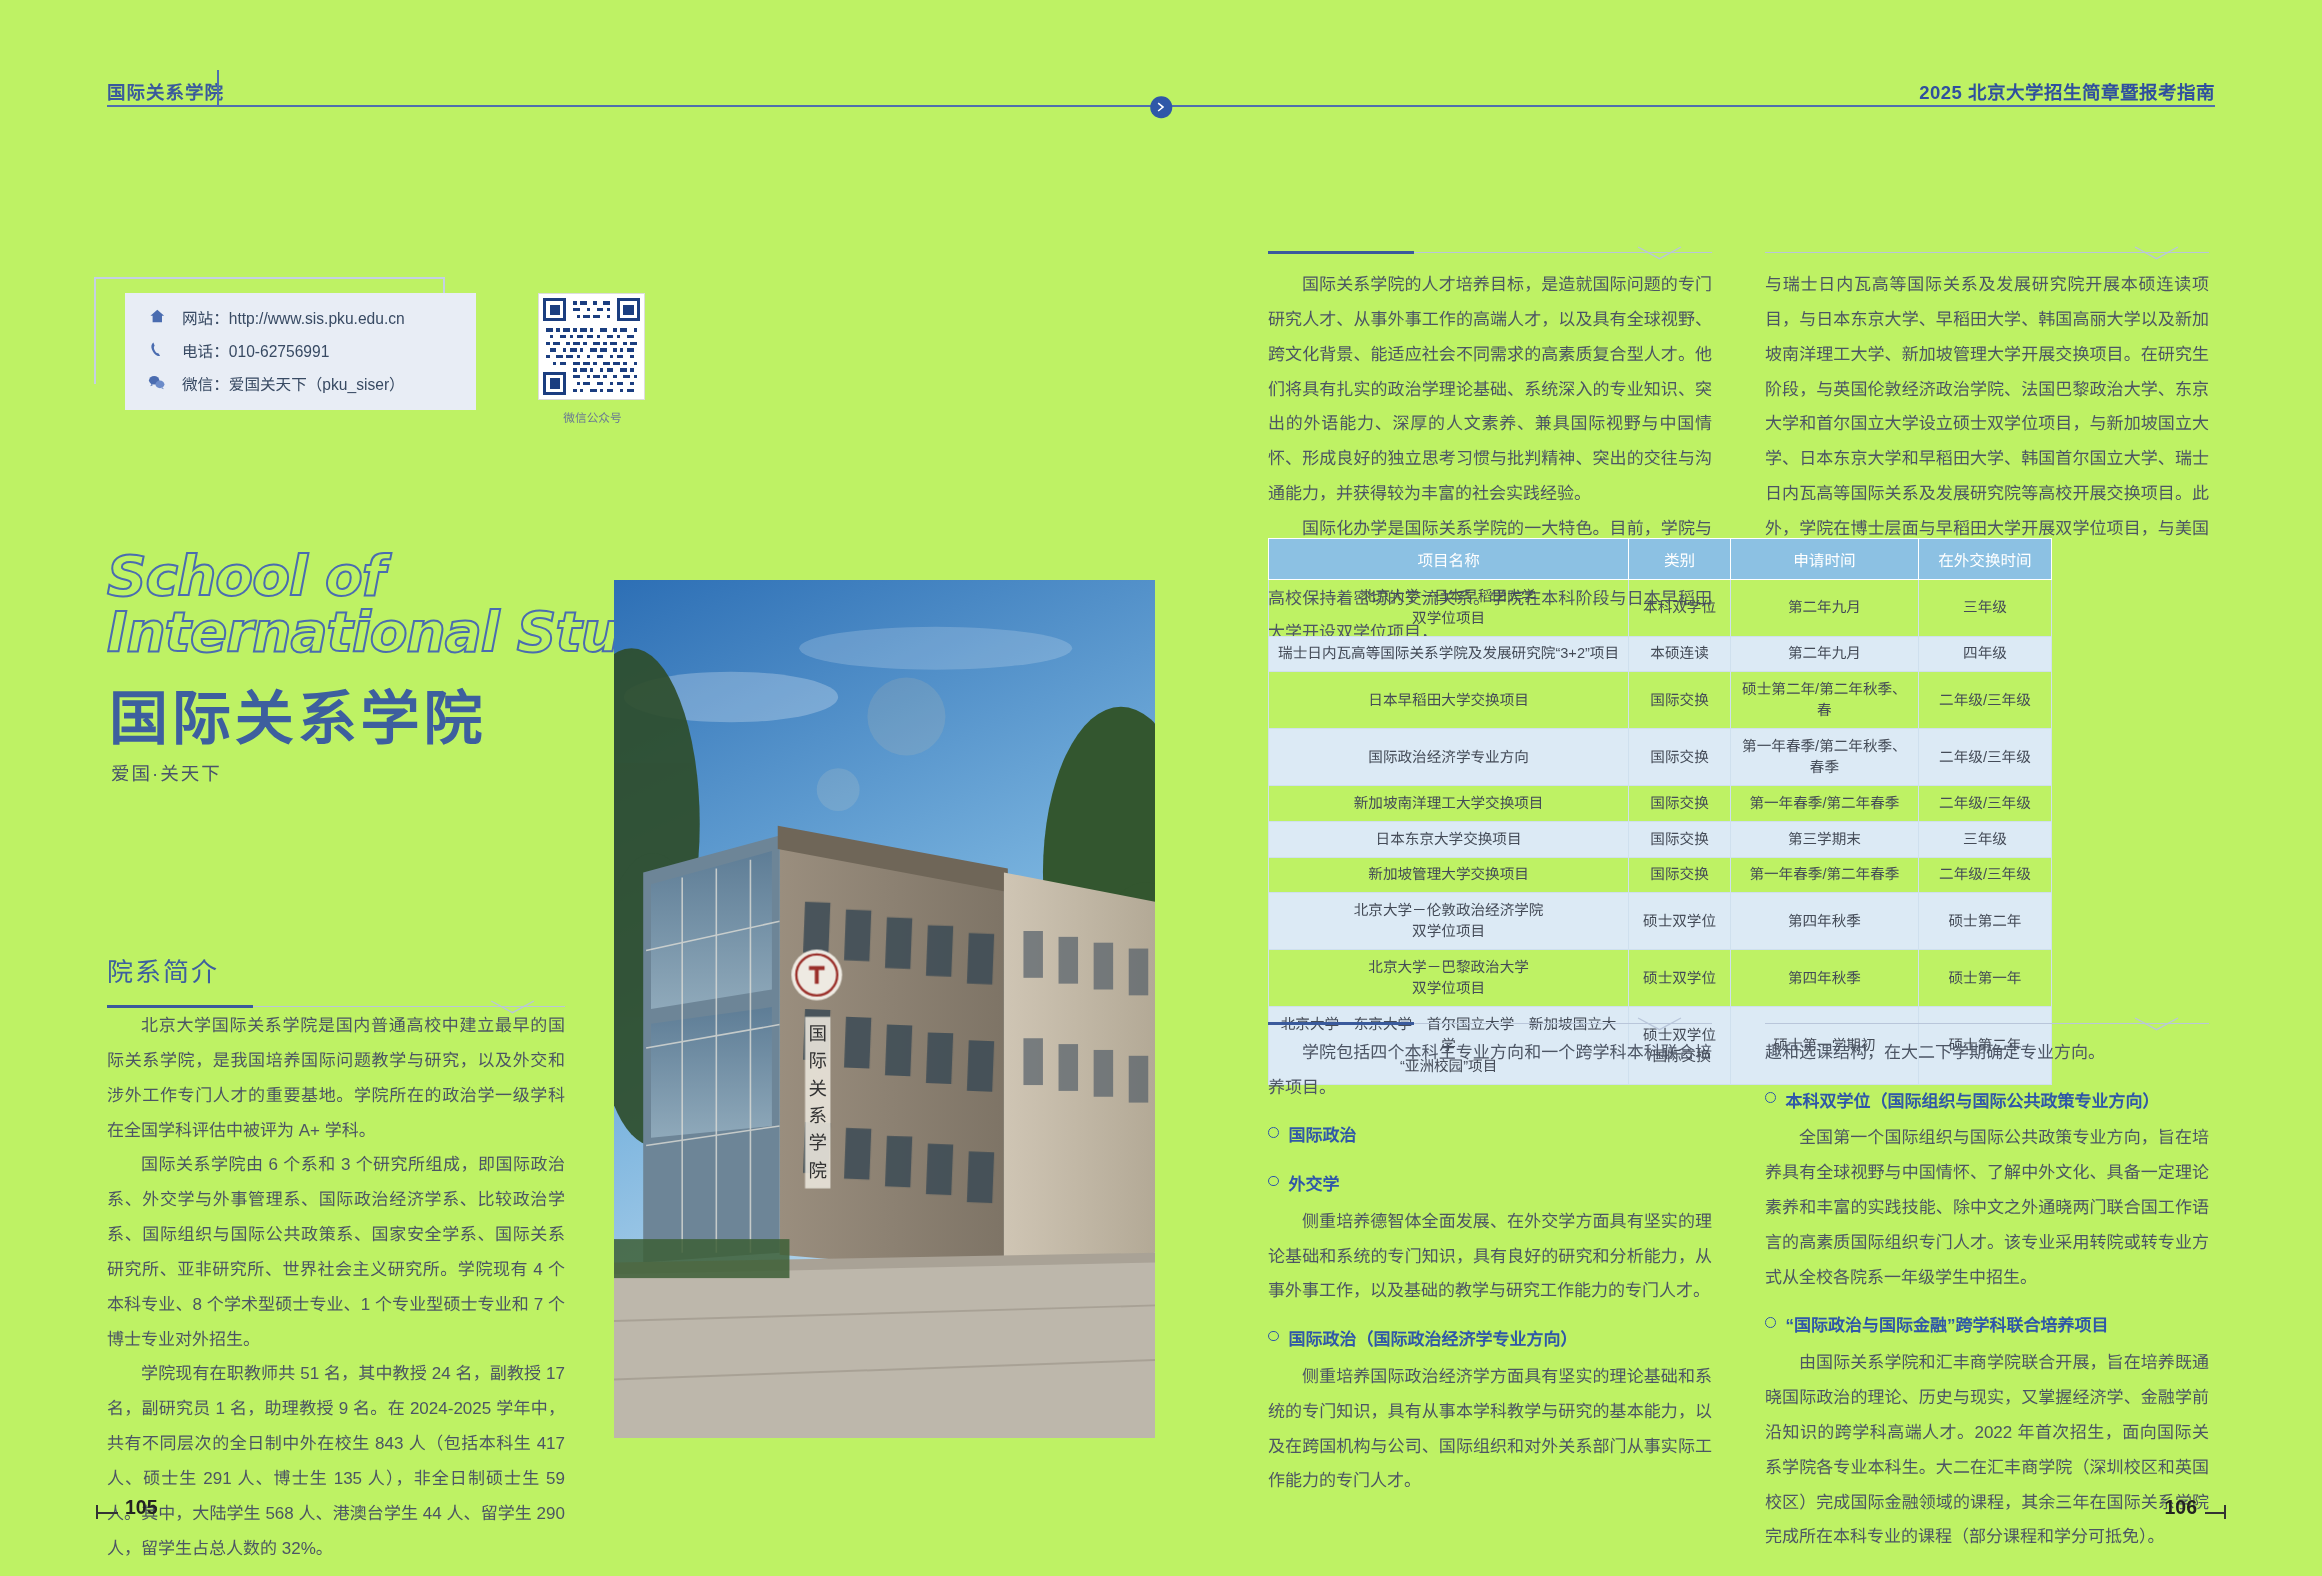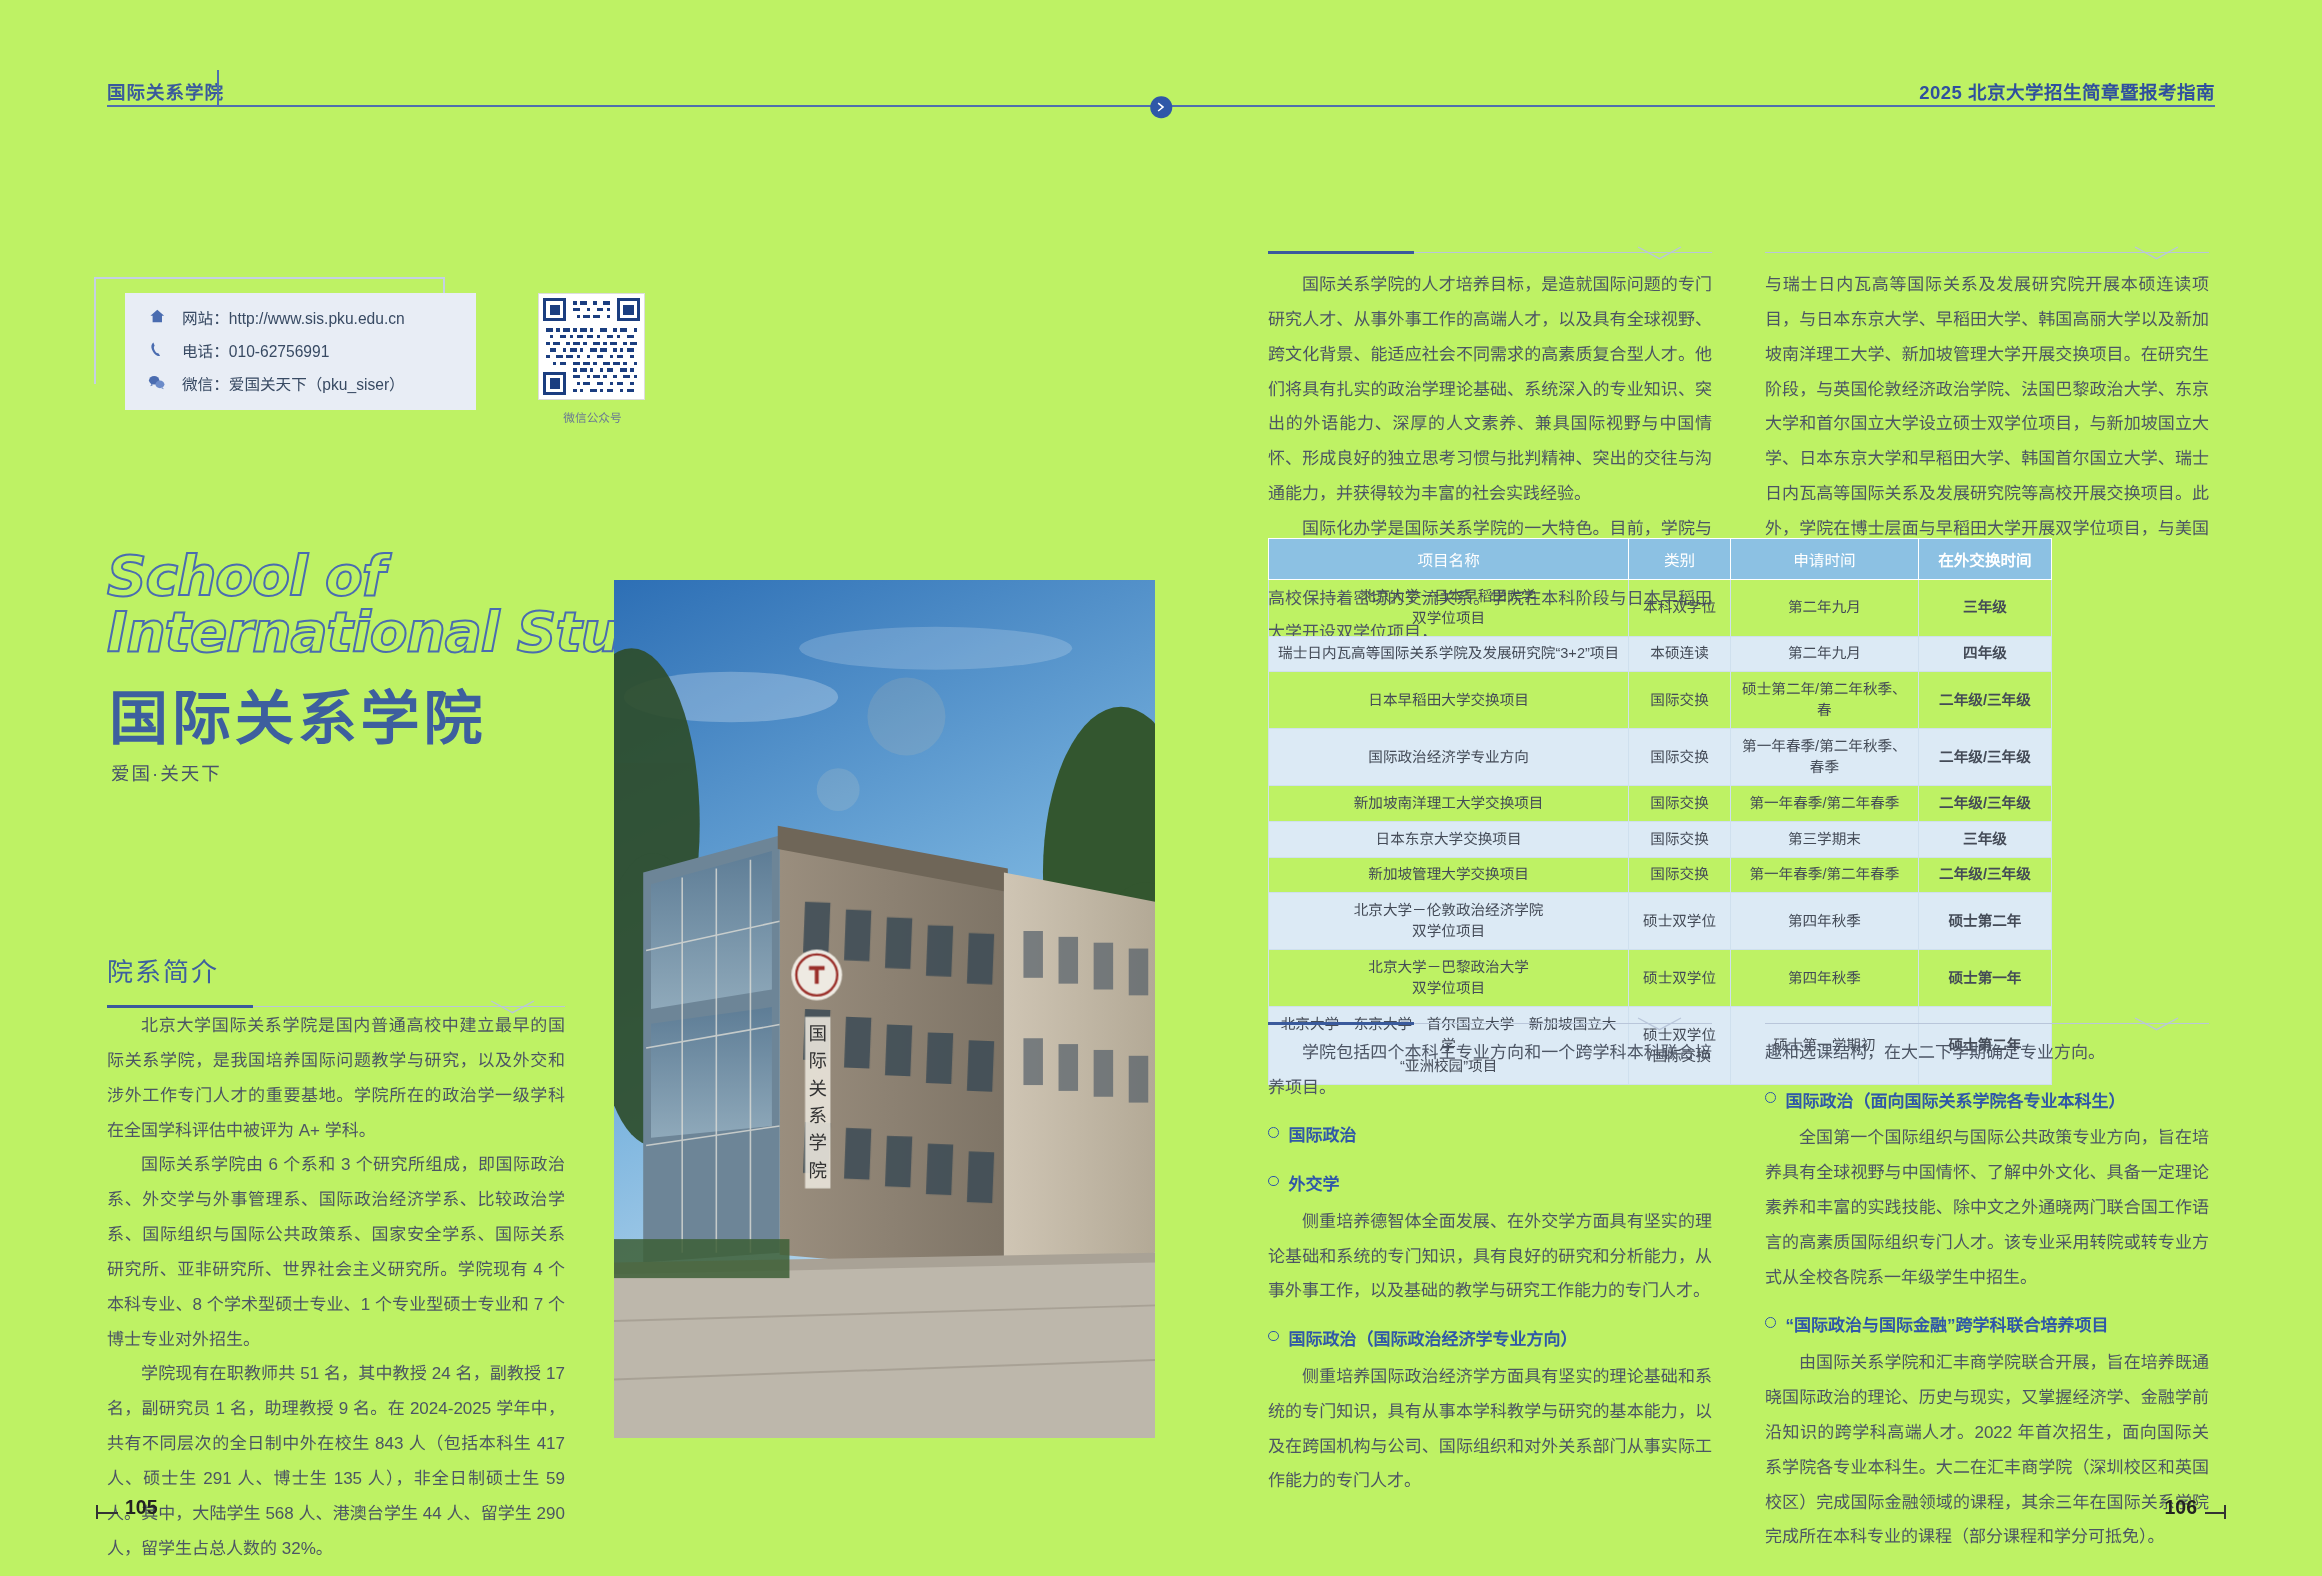--- a/index.html
+++ b/index.html
@@ -130,7 +130,7 @@
   .tbl .c-name { width: 46%; }
   .tbl .c-cat  { width: 13%; }
   .tbl .c-time { width: 24%; }
-  .tbl .c-dur  { width: 17%; font-weight: bold; }
+  .tbl .c-dur  { width: 17%; }
 
   
   .bullet-h {

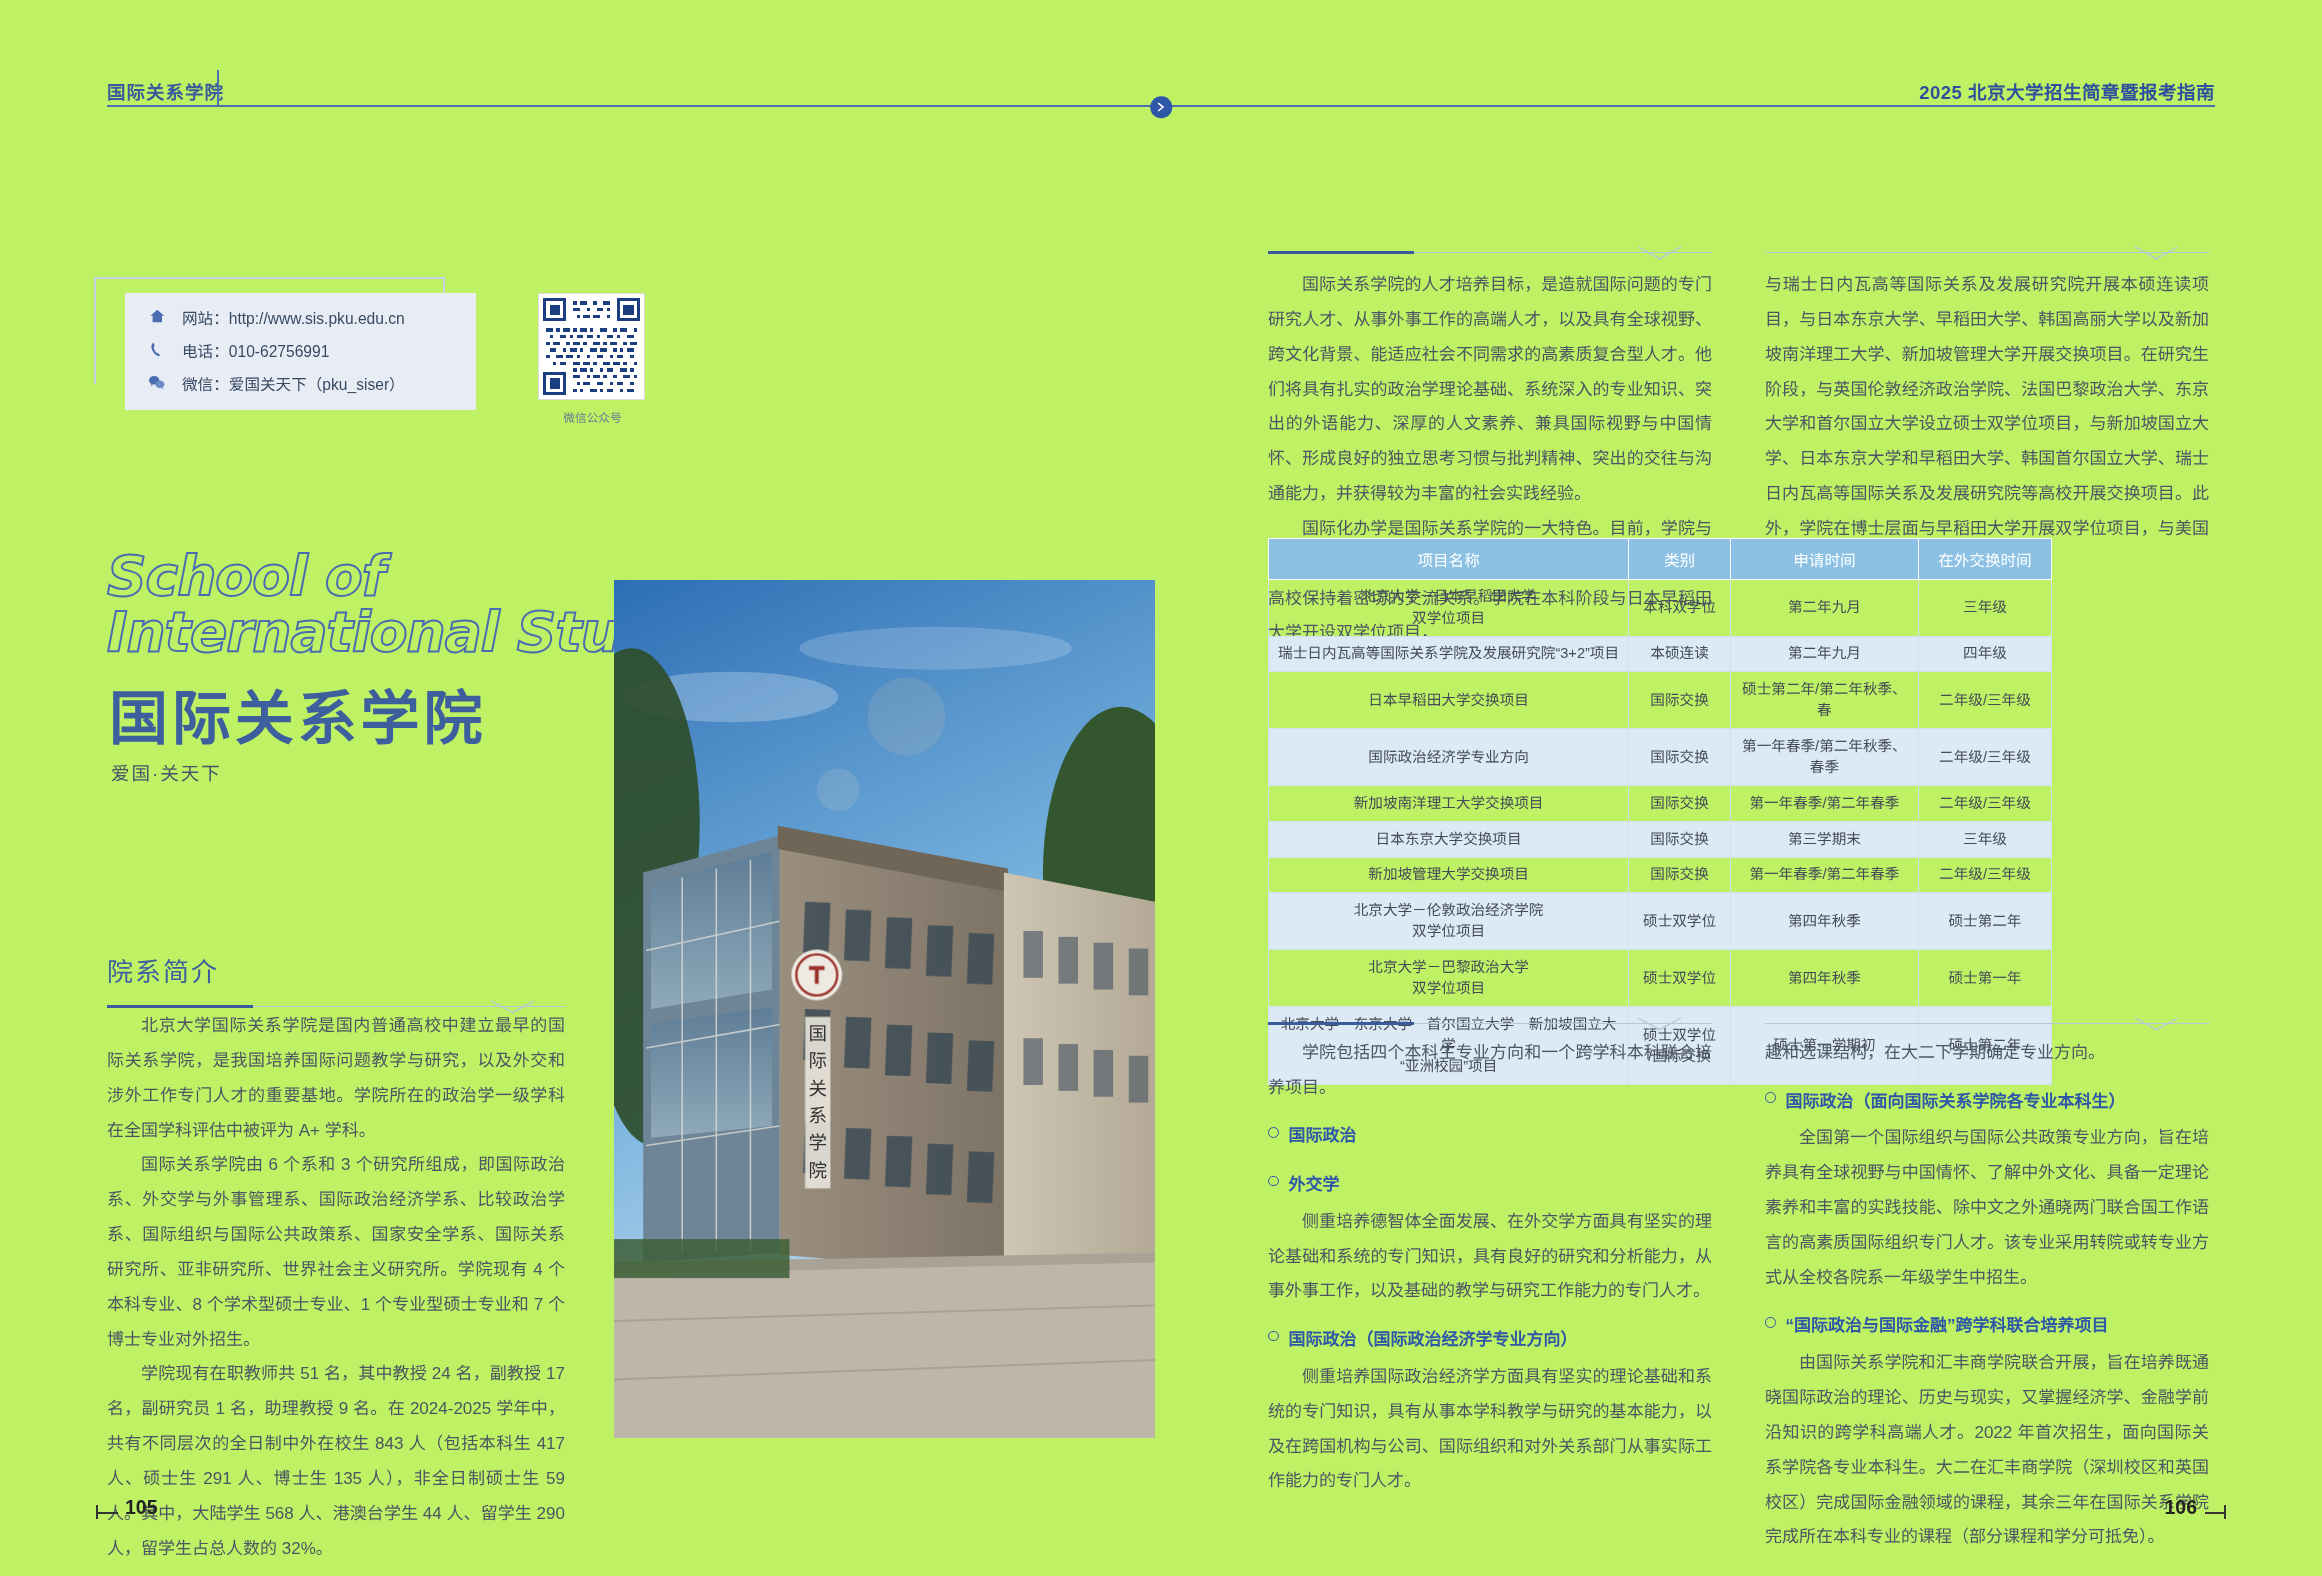--- a/index.html
+++ b/index.html
@@ -583,7 +583,7 @@
 
     <div class="bullet-h">
       <span class="ring"></span>
-      <span>国际政治（面向国际关系学院各专业本科生）</span>
+      <span>本科双学位（国际组织与国际公共政策专业方向）</span>
     </div>
     <p>全国第一个国际组织与国际公共政策专业方向，旨在培养具有全球视野与中国情怀、了解中外文化、具备一定理论素养和丰富的实践技能、除中文之外通晓两门联合国工作语言的高素质国际组织专门人才。该专业采用转院或转专业方式从全校各院系一年级学生中招生。</p>
 

